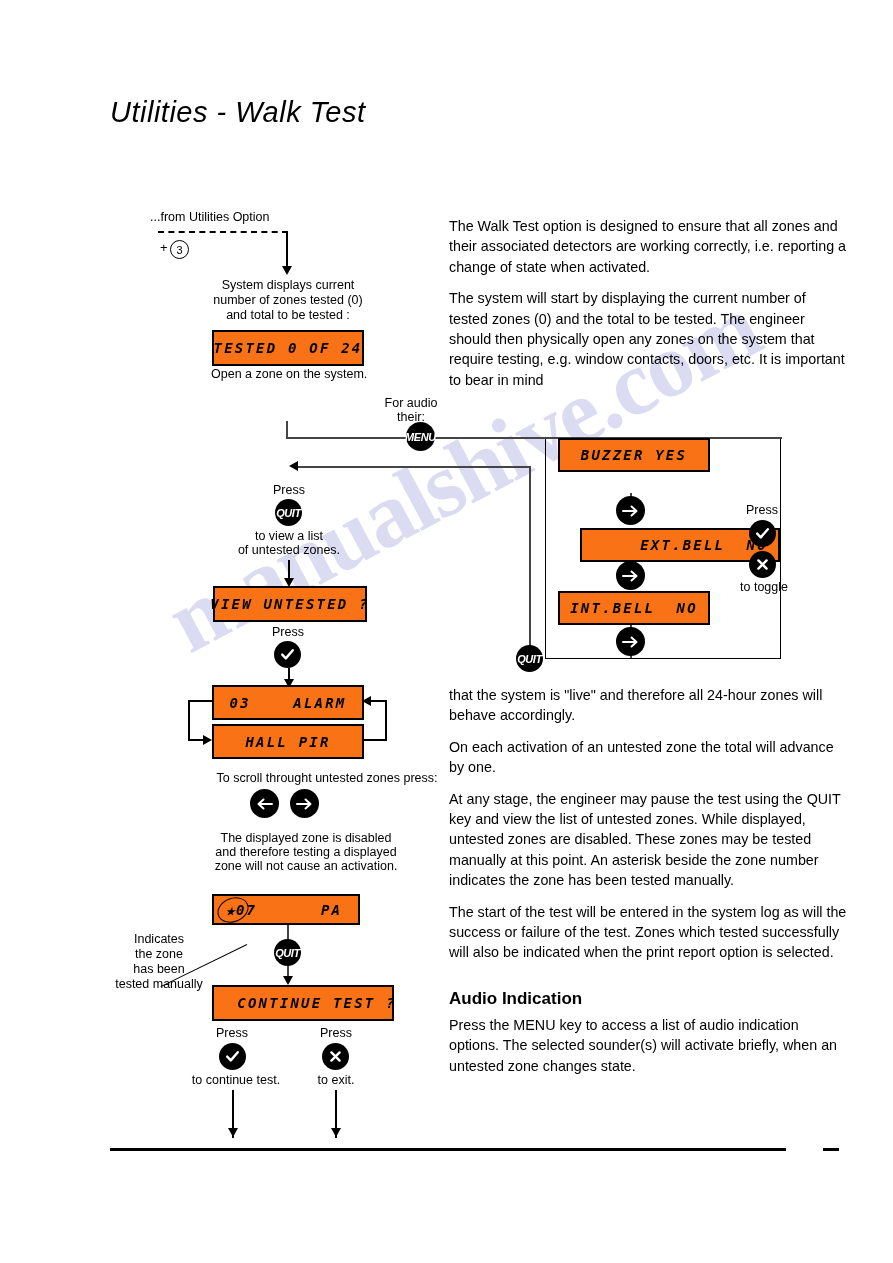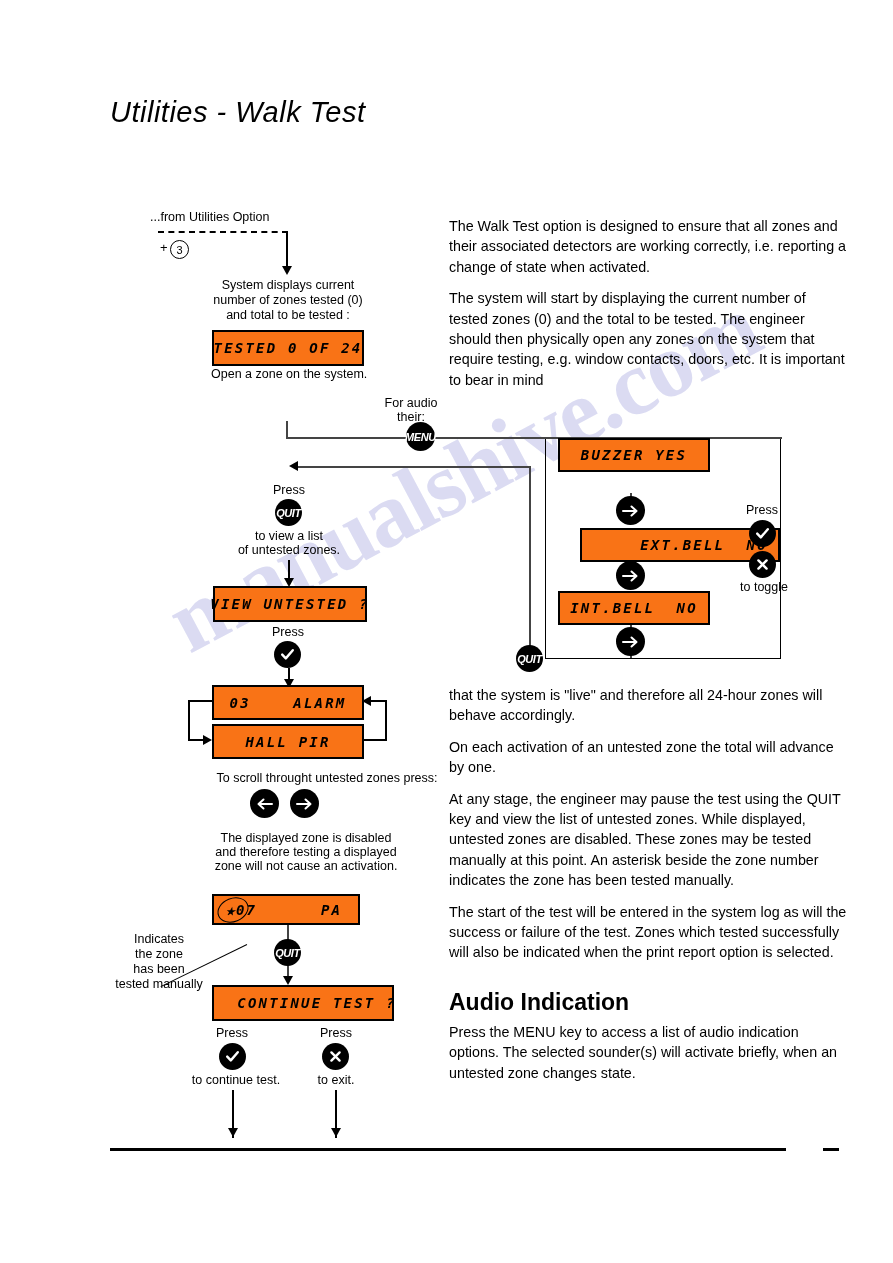--- a/index.html
+++ b/index.html
@@ -28,7 +28,7 @@
   
   .body-col{position:absolute;left:449px;top:216px;width:398px;z-index:5;}
   .body-col p{margin:0 0 11px 0;font-size:14.3px;line-height:20.4px;}
-  .body-col h3{margin:26px 0 6px 0;font-size:23px;font-weight:700;}
+  .body-col h3{margin:26px 0 6px 0;font-size:17px;font-weight:700;}
 
   
   .lcd{position:absolute;border:2.5px solid #000;background:#f97316;

